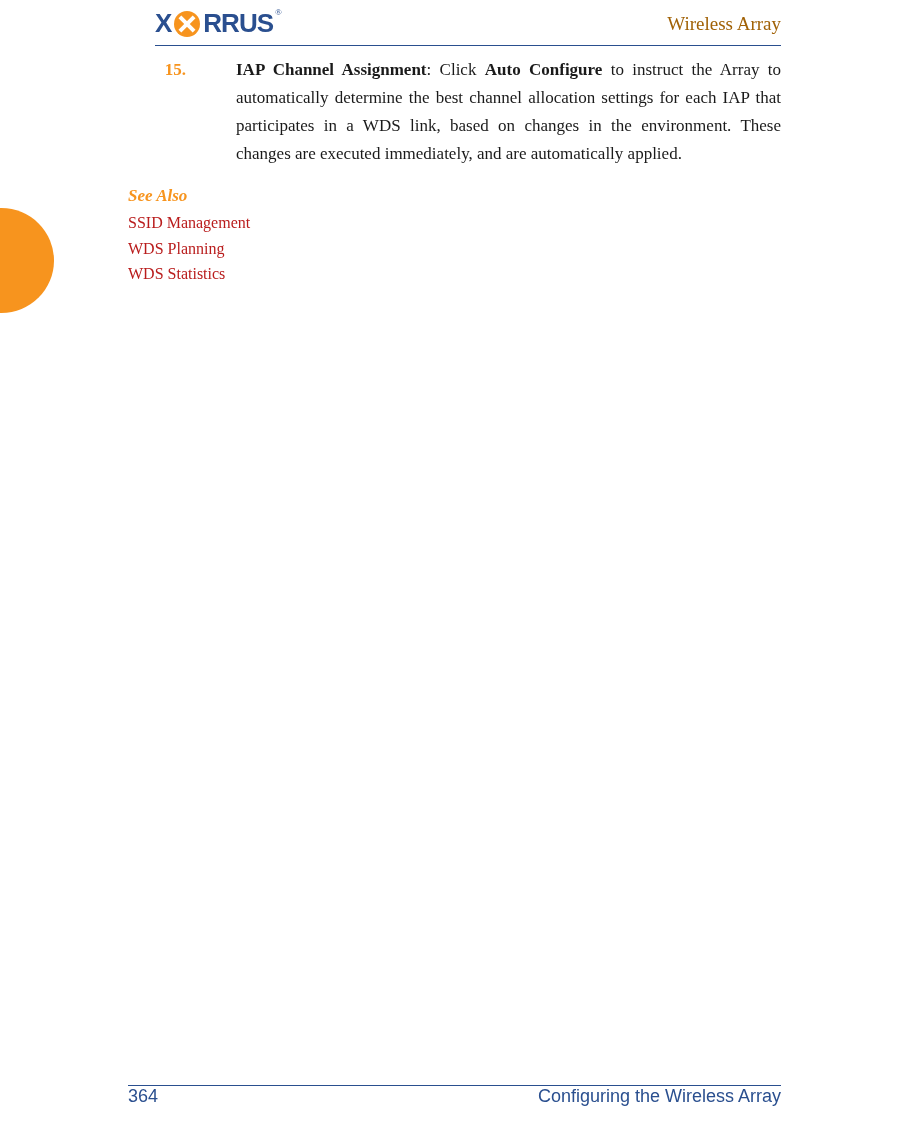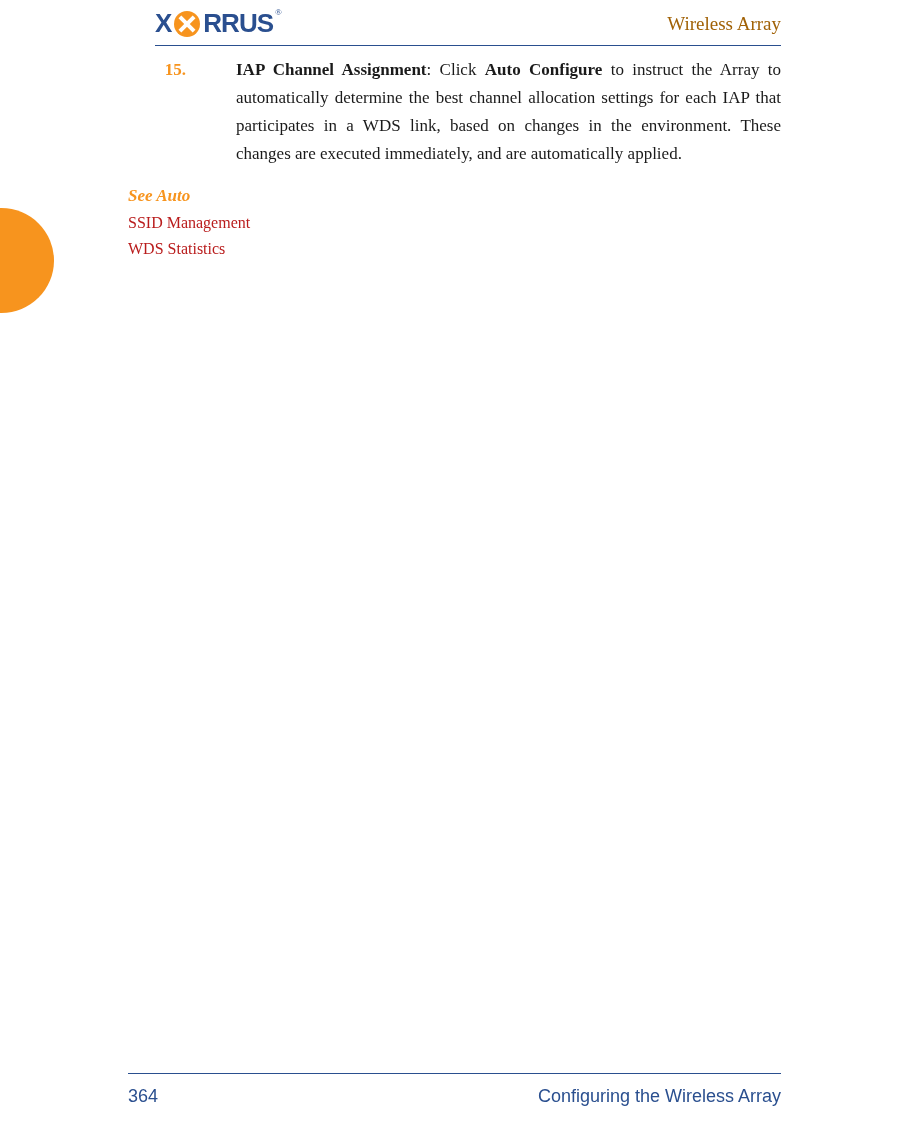--- a/index.html
+++ b/index.html
@@ -171,7 +171,7 @@
     </div>
 
     <div class="see-also-section">
-      <div class="see-also-heading">See Auto</div>
+      <div class="see-also-heading">See Also</div>
       <span class="see-also-link">SSID Management</span>
       <span class="see-also-link">WDS Statistics</span>
     </div>

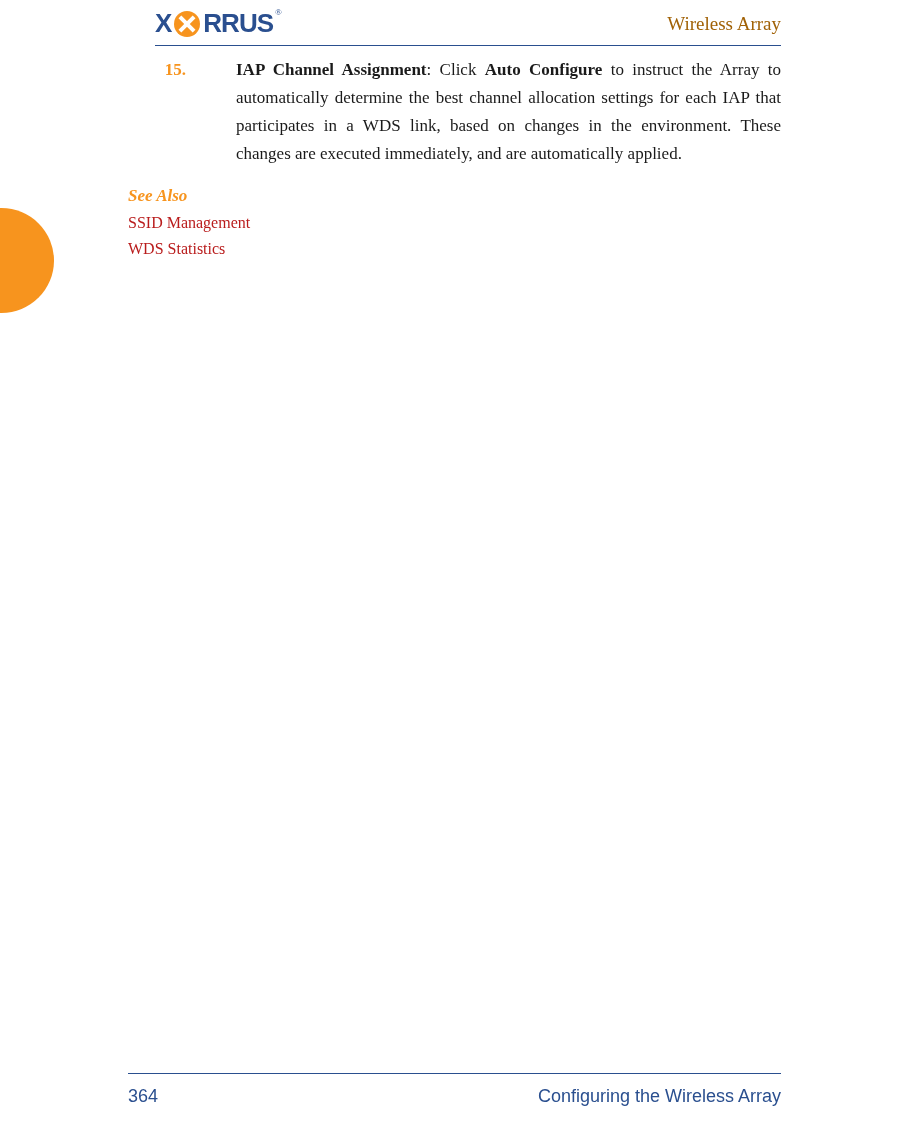--- a/index.html
+++ b/index.html
@@ -173,6 +173,7 @@
     <div class="see-also-section">
       <div class="see-also-heading">See Also</div>
       <span class="see-also-link">SSID Management</span>
+      <span class="see-also-link">WDS Planning</span>
       <span class="see-also-link">WDS Statistics</span>
     </div>
   </div>

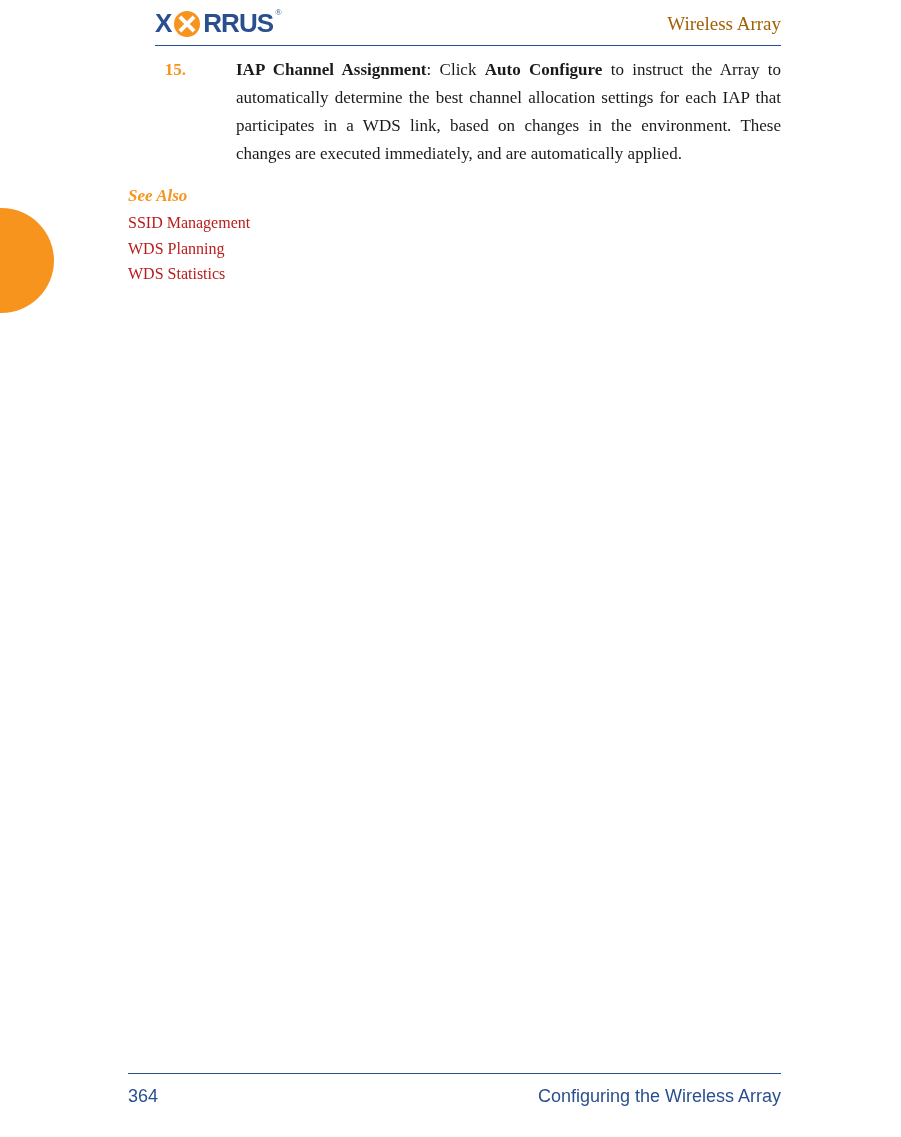--- a/index.html
+++ b/index.html
@@ -137,7 +137,7 @@
       left: 128px;
       right: 120px;
       border-top: 1px solid #2a4f8f;
-      padding-top: 12px;
+      padding-top: 0;
       display: flex;
       justify-content: space-between;
       font-family: Arial, Helvetica, sans-serif;

